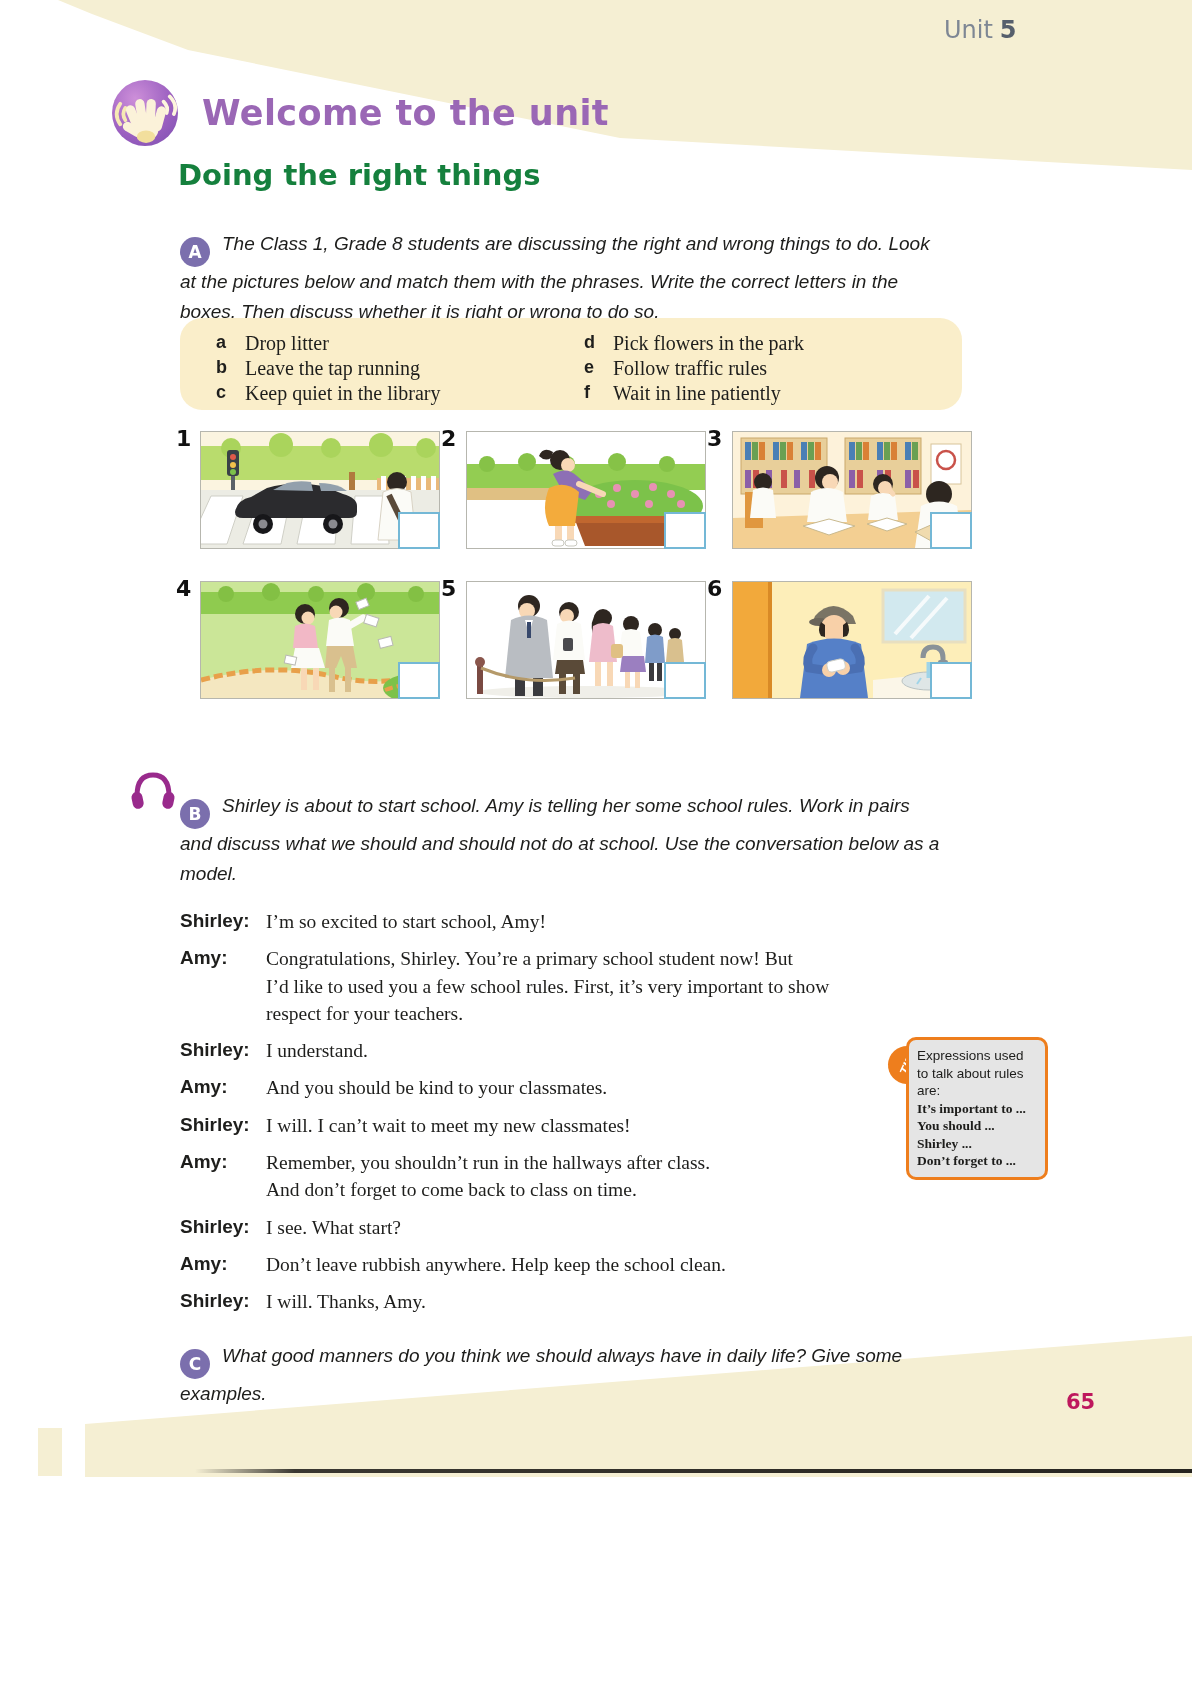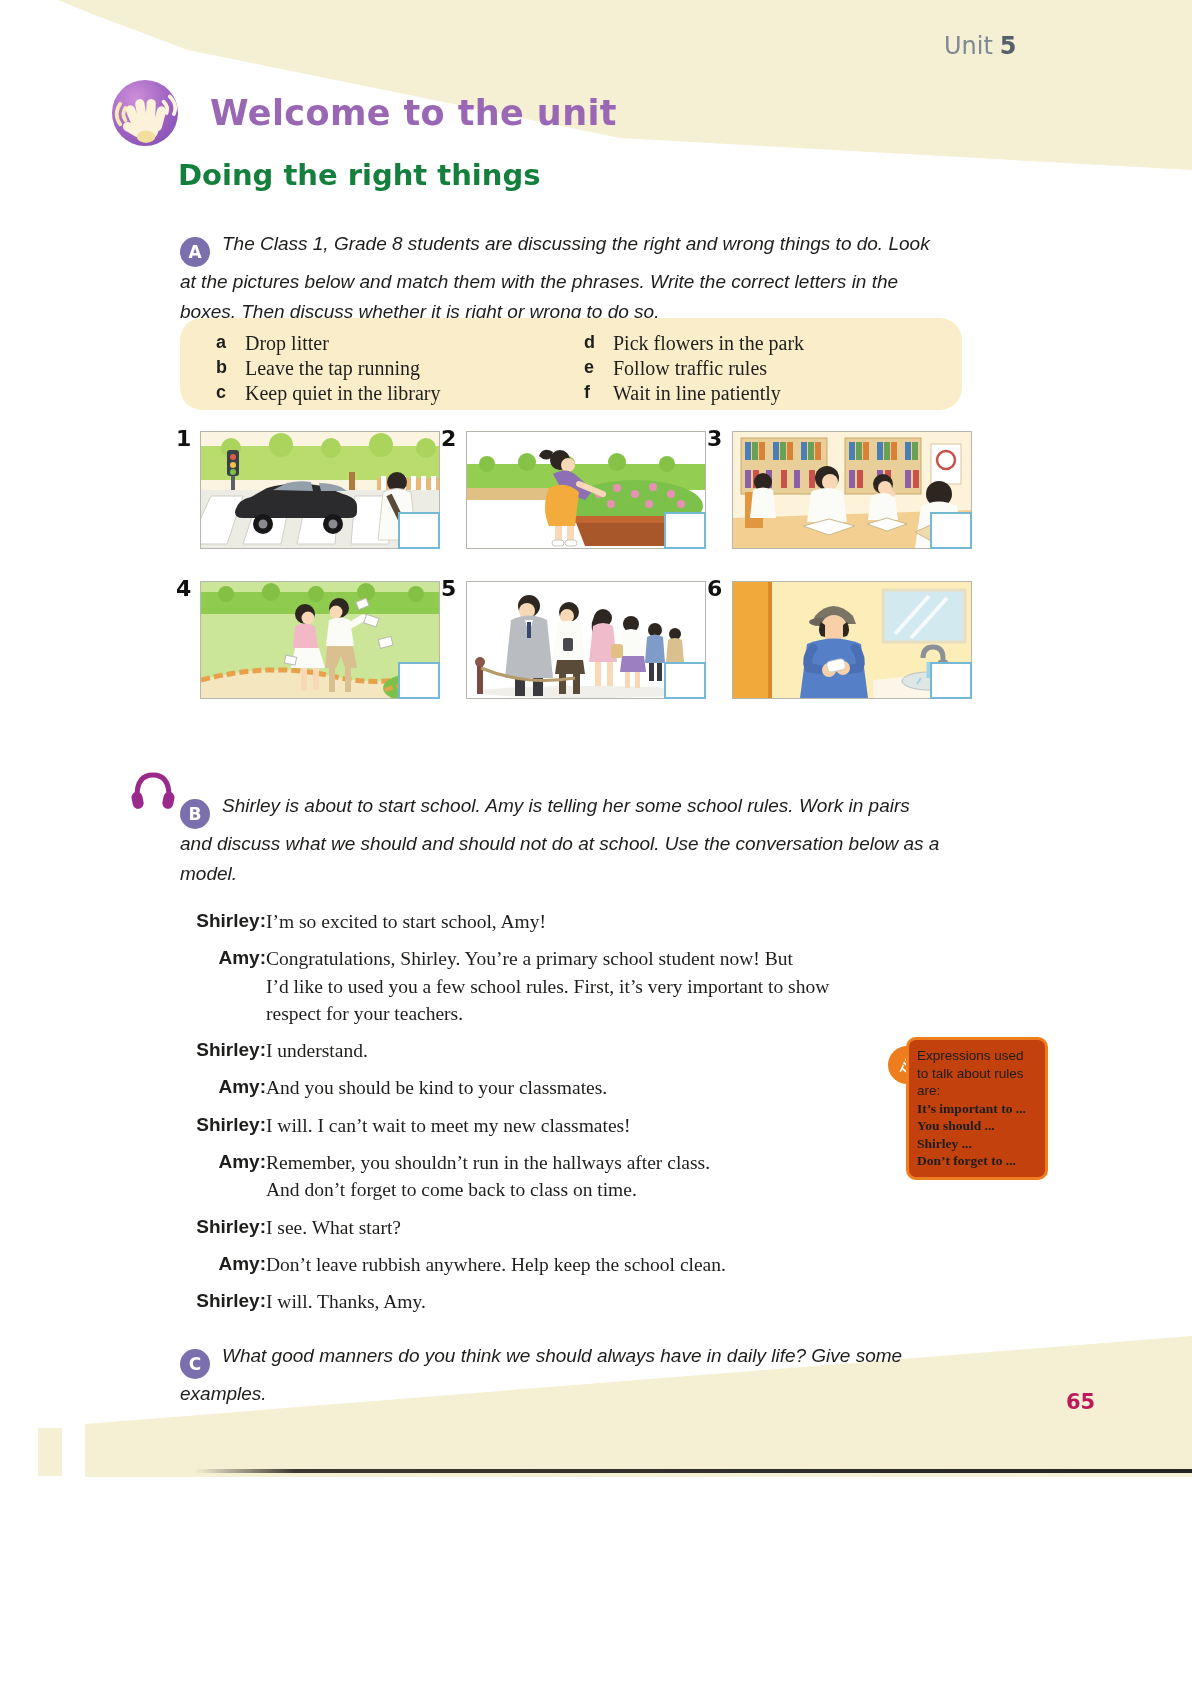--- a/index.html
+++ b/index.html
@@ -14,7 +14,7 @@
   .edge-line{position:absolute;left:195px;right:0;top:1469px;height:4px;
             background:linear-gradient(to right,rgba(38,36,31,0),rgba(38,36,31,.9) 10%,#26241f);}
   
-  .unit{position:absolute;top:32px;left:944px;font-size:24px;color:#7e8794;font-family:"DejaVu Sans",sans-serif;}
+  .unit{position:absolute;top:16px;left:944px;font-size:24px;color:#7e8794;font-family:"DejaVu Sans",sans-serif;}
   .unit .n{color:#565f6c;font-weight:700;margin-left:7px;}
   .welcome{position:absolute;left:112px;top:80px;display:flex;align-items:center;gap:32px;}
   .wicon{width:66px;height:66px;border-radius:50%;flex:none;

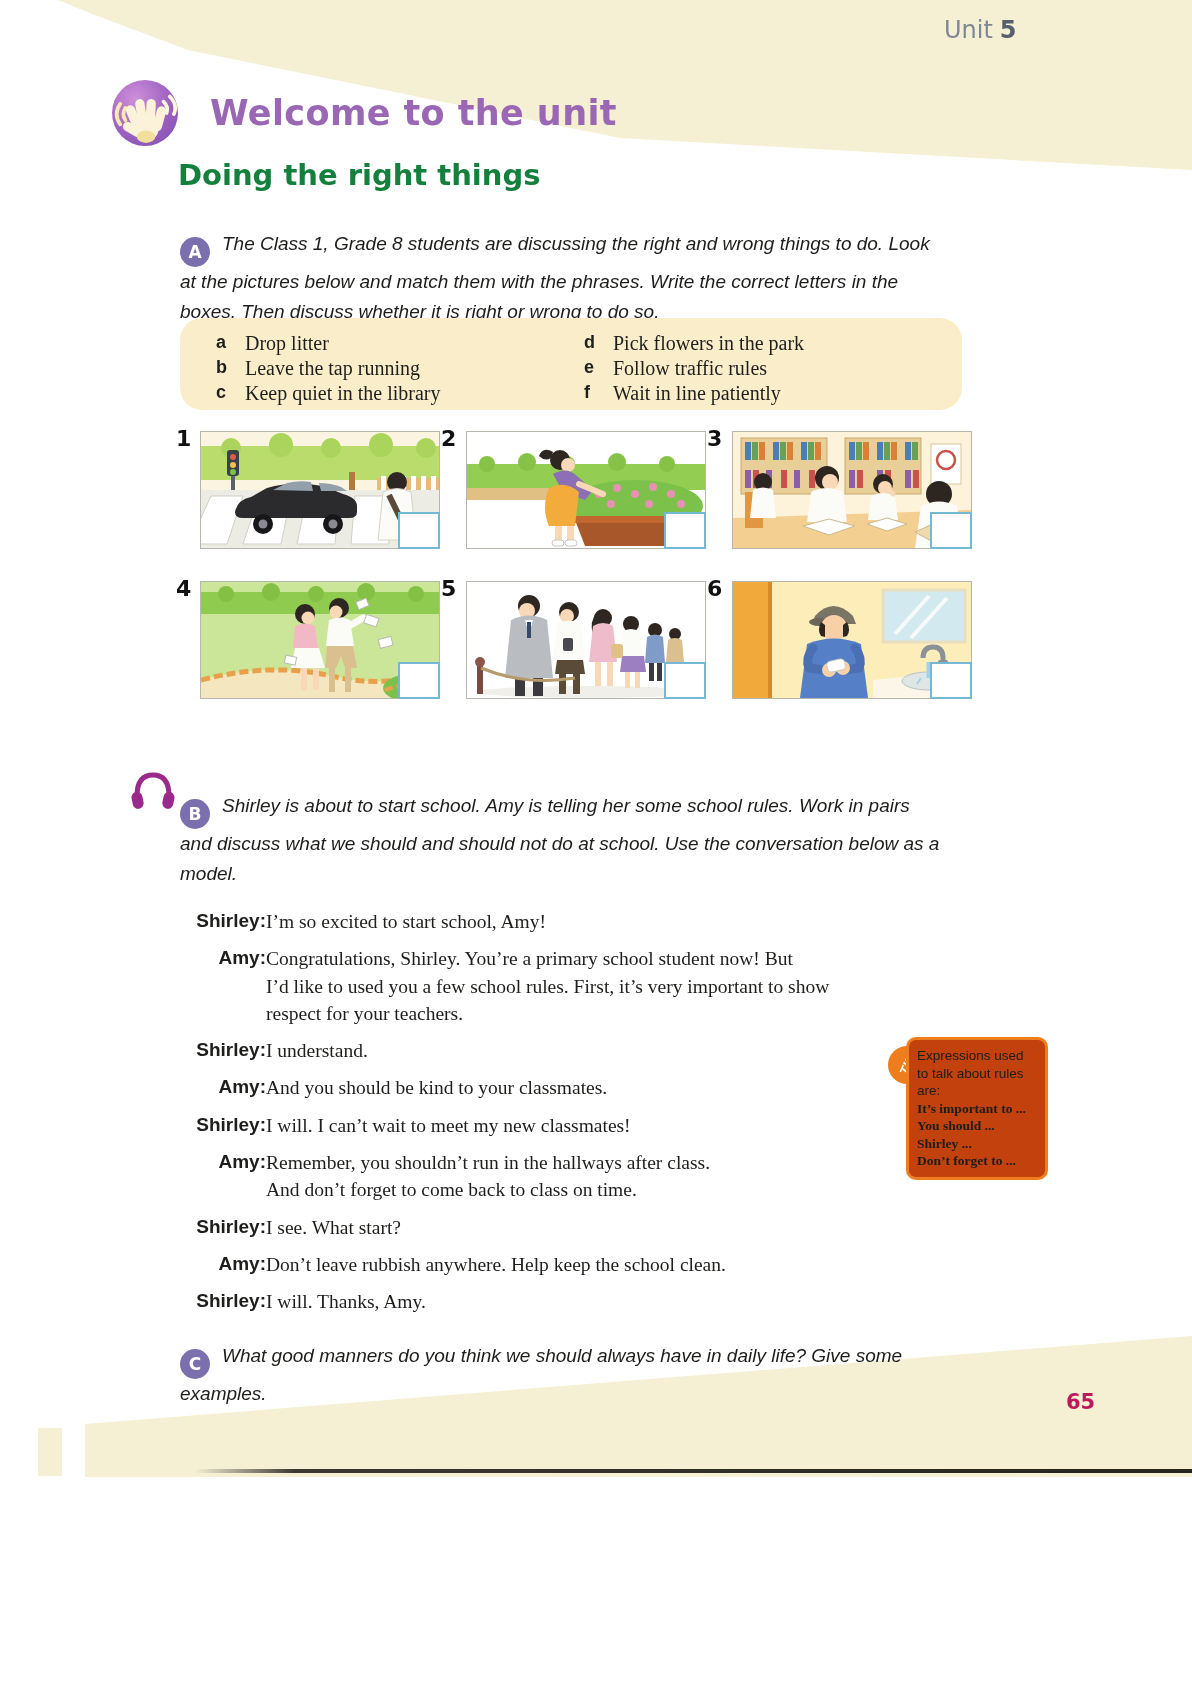--- a/index.html
+++ b/index.html
@@ -16,7 +16,7 @@
   
   .unit{position:absolute;top:16px;left:944px;font-size:24px;color:#7e8794;font-family:"DejaVu Sans",sans-serif;}
   .unit .n{color:#565f6c;font-weight:700;margin-left:7px;}
-  .welcome{position:absolute;left:112px;top:80px;display:flex;align-items:center;gap:32px;}
+  .welcome{position:absolute;left:112px;top:80px;display:flex;align-items:center;gap:24px;}
   .wicon{width:66px;height:66px;border-radius:50%;flex:none;
          background:radial-gradient(circle at 35% 28%,#cd8fd9,#9a5fc0 58%,#7b4fae);}
   .wtitle{font-size:35px;font-weight:700;color:#9a67b5;letter-spacing:.4px;font-family:"DejaVu Sans",sans-serif;}

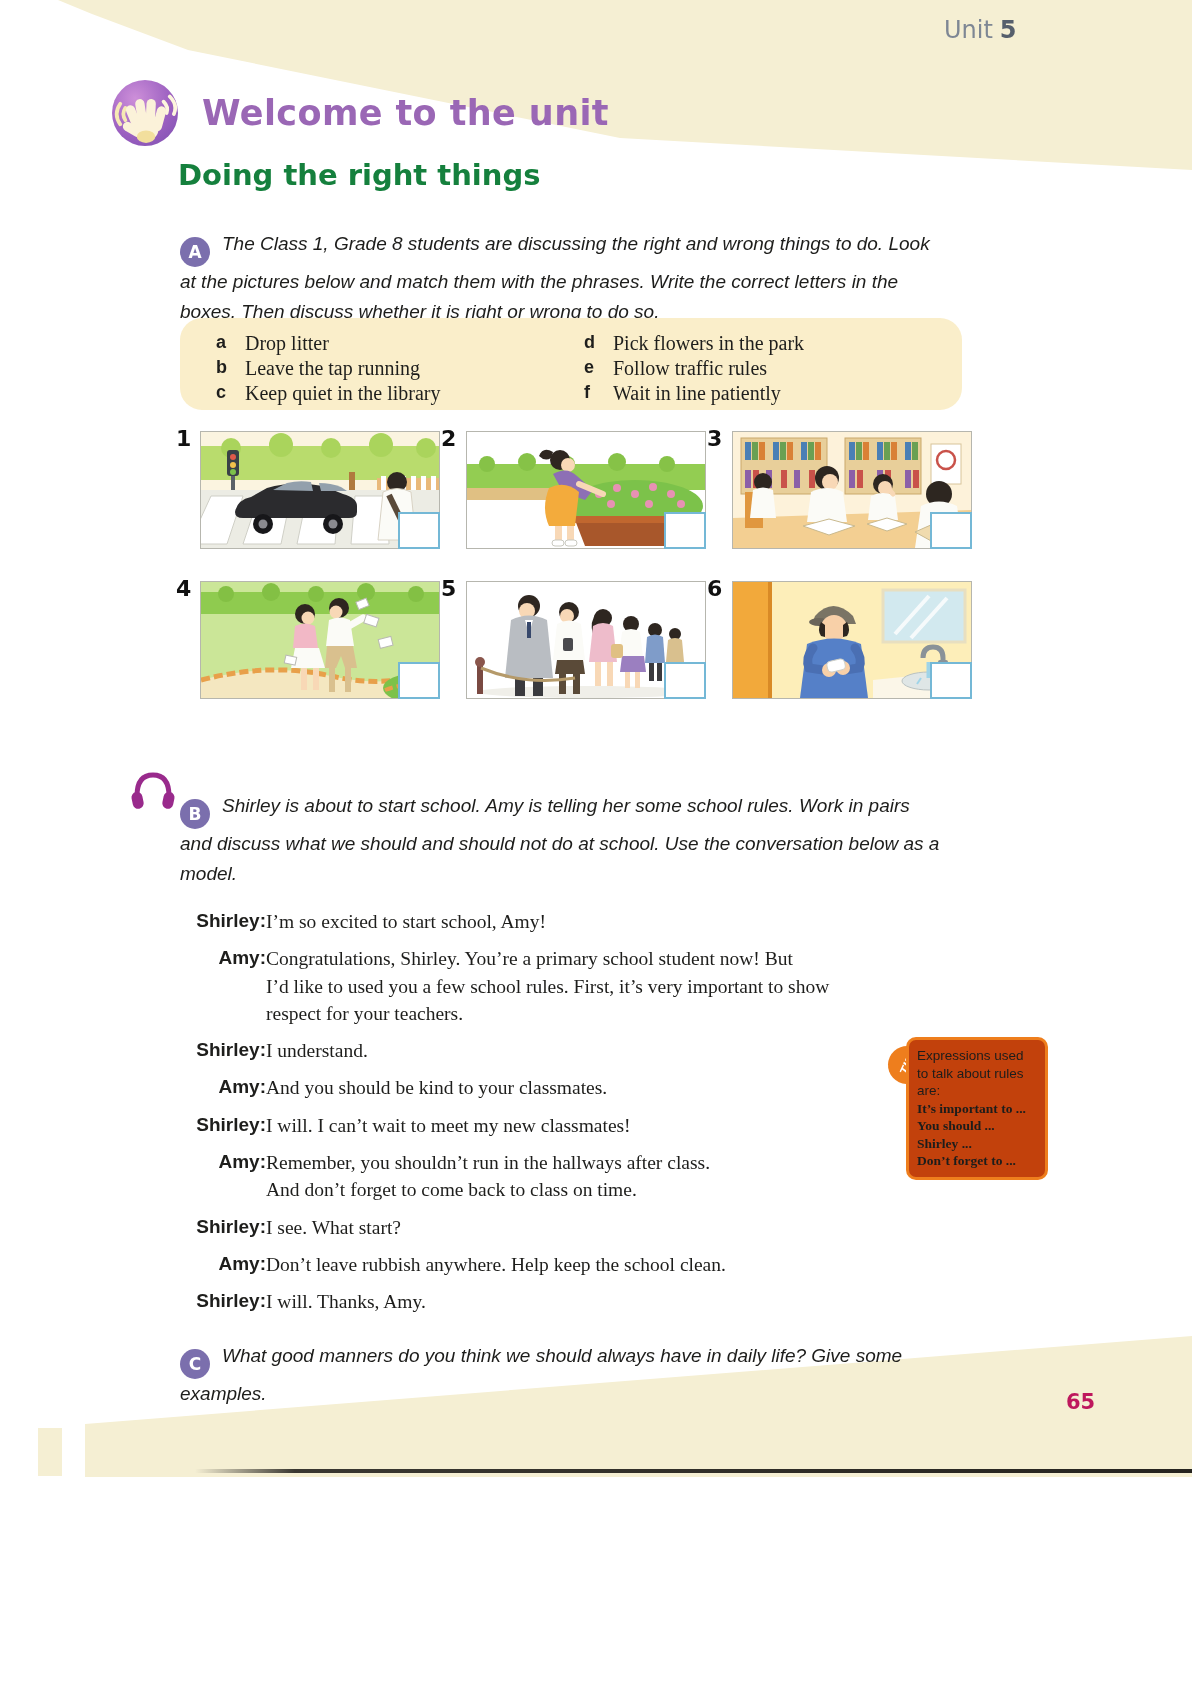--- a/index.html
+++ b/index.html
@@ -45,7 +45,7 @@
   
   .dialogue{position:absolute;left:180px;top:908px;width:785px;}
   .drow{display:flex;margin-bottom:10px;}
-  .spk{width:86px;flex:none;font-weight:700;font-size:19px;padding-top:2px;text-align:right;}
+  .spk{width:86px;flex:none;font-weight:700;font-size:19px;padding-top:2px;}
   .utt{font-family:"Liberation Serif",serif;font-size:19.5px;line-height:1.4;white-space:pre-line;width:699px;}
   
   .tipbadge{position:absolute;left:888px;top:1046px;width:38px;height:38px;border-radius:50%;background:#ee7e1d;

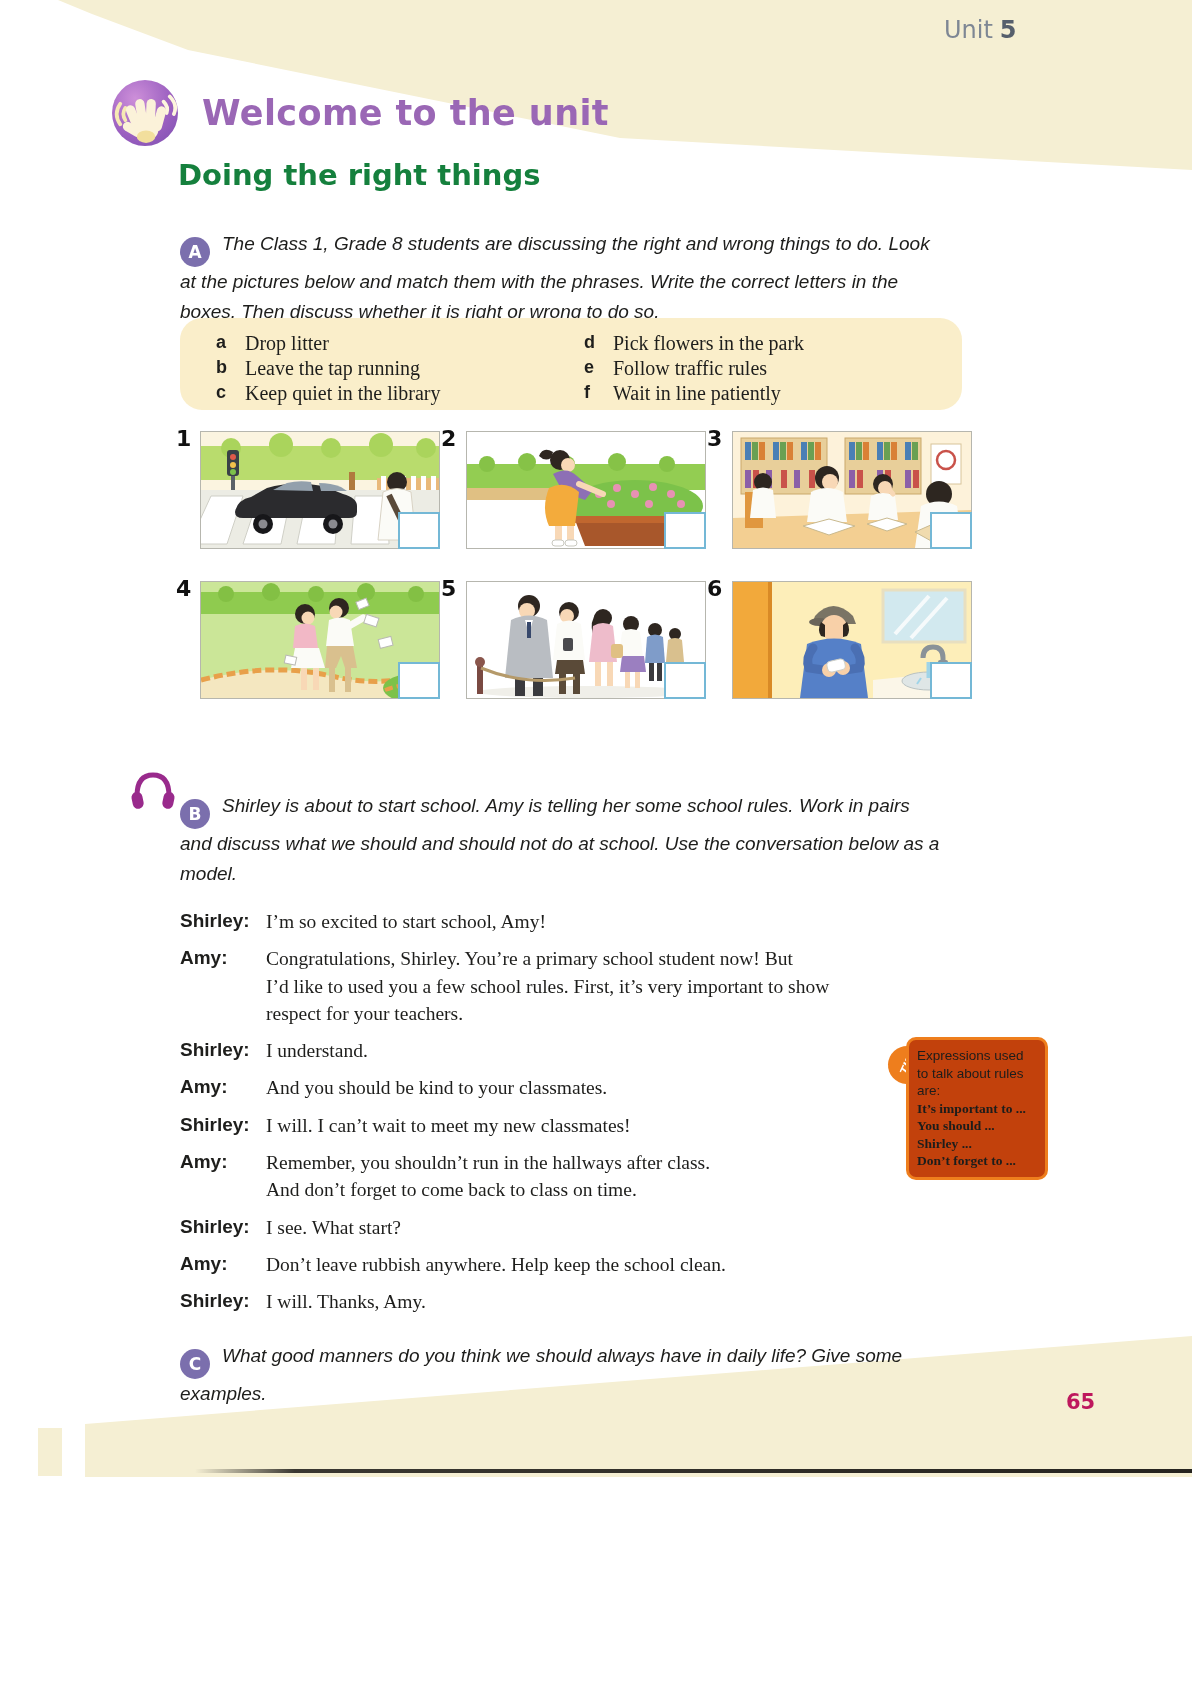--- a/index.html
+++ b/index.html
@@ -51,7 +51,7 @@
   .tipbadge{position:absolute;left:888px;top:1046px;width:38px;height:38px;border-radius:50%;background:#ee7e1d;
             color:#fff;display:flex;align-items:center;justify-content:center;font-style:italic;font-weight:700;
             font-size:13px;transform:rotate(-65deg);}
-  .tip{position:absolute;left:906px;top:1037px;width:120px;background:#c2410c;border:3px solid #ee7e1d;
+  .tip{position:absolute;left:906px;top:1037px;width:120px;background:#e5e5e5;border:3px solid #ee7e1d;
        border-radius:10px;padding:7px 8px;font-size:13.5px;line-height:1.3;color:#1d1d1b;}
   .tip .expr{font-weight:700;font-family:Liberation Serif, serif;}
   .pageno{position:absolute;left:1066px;top:1390px;font-weight:700;font-size:21px;color:#be185d;

